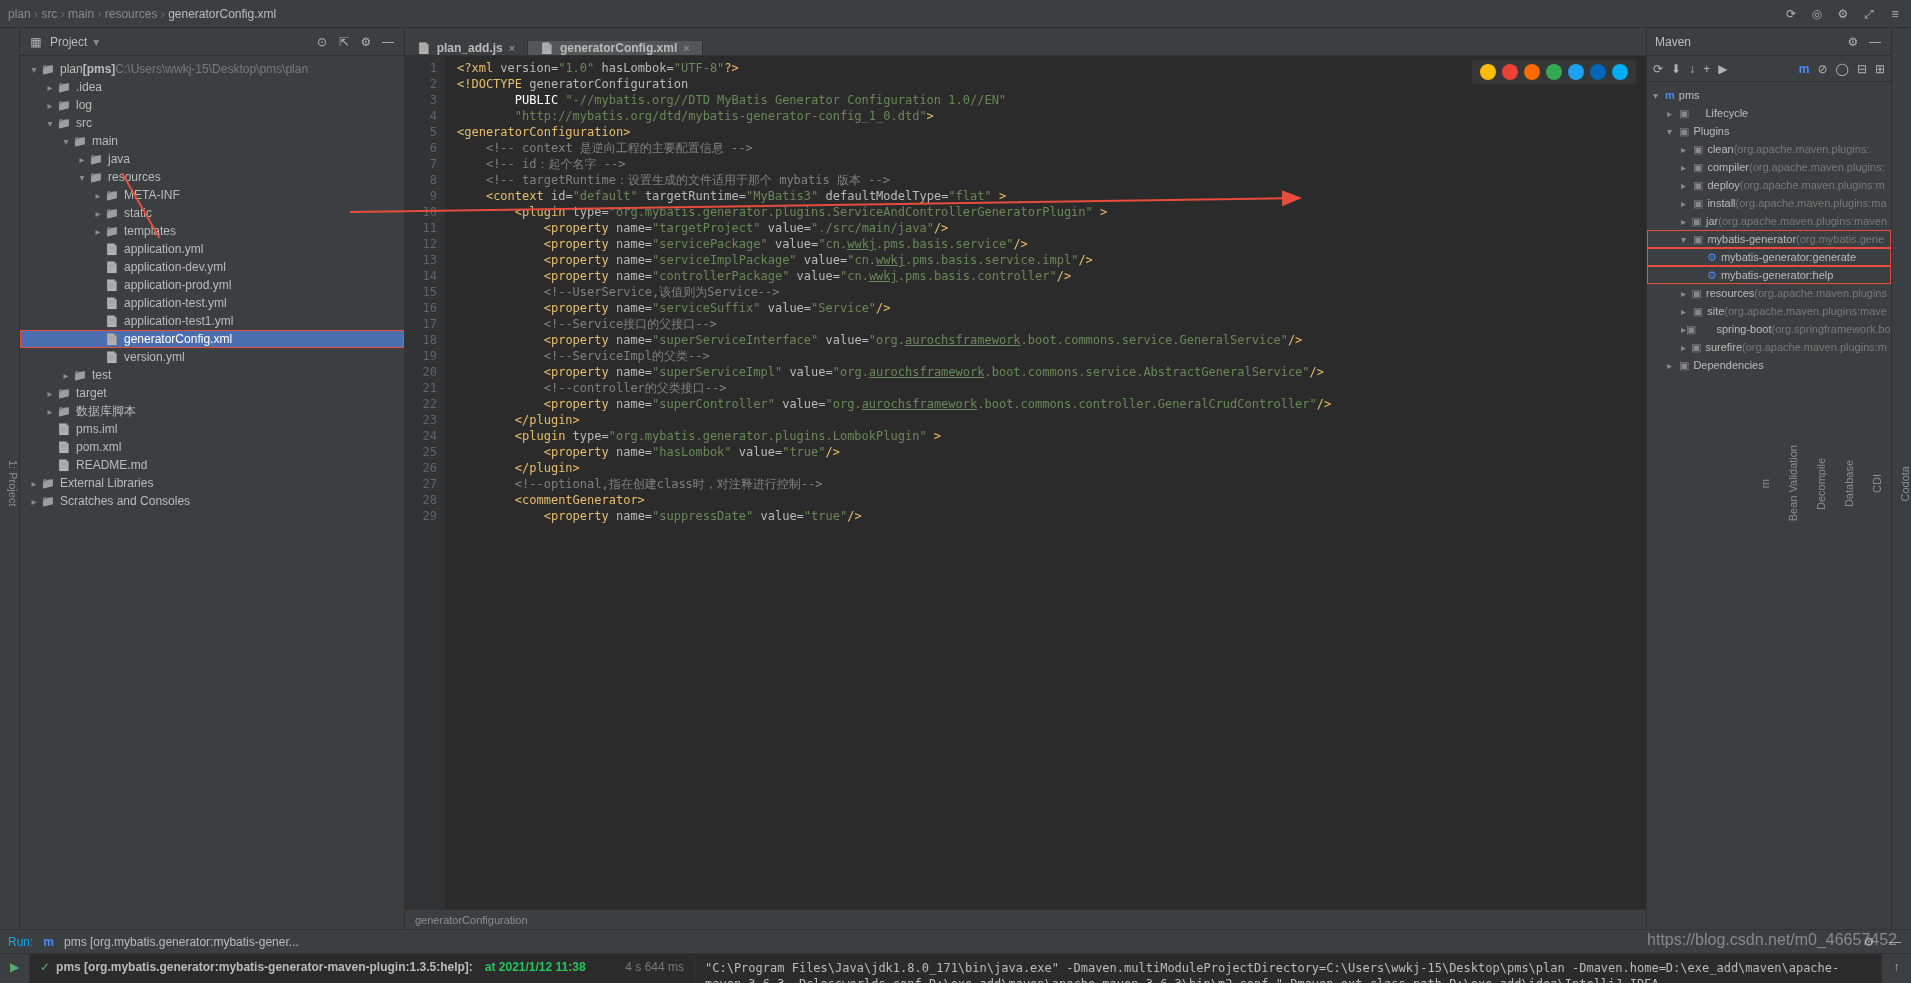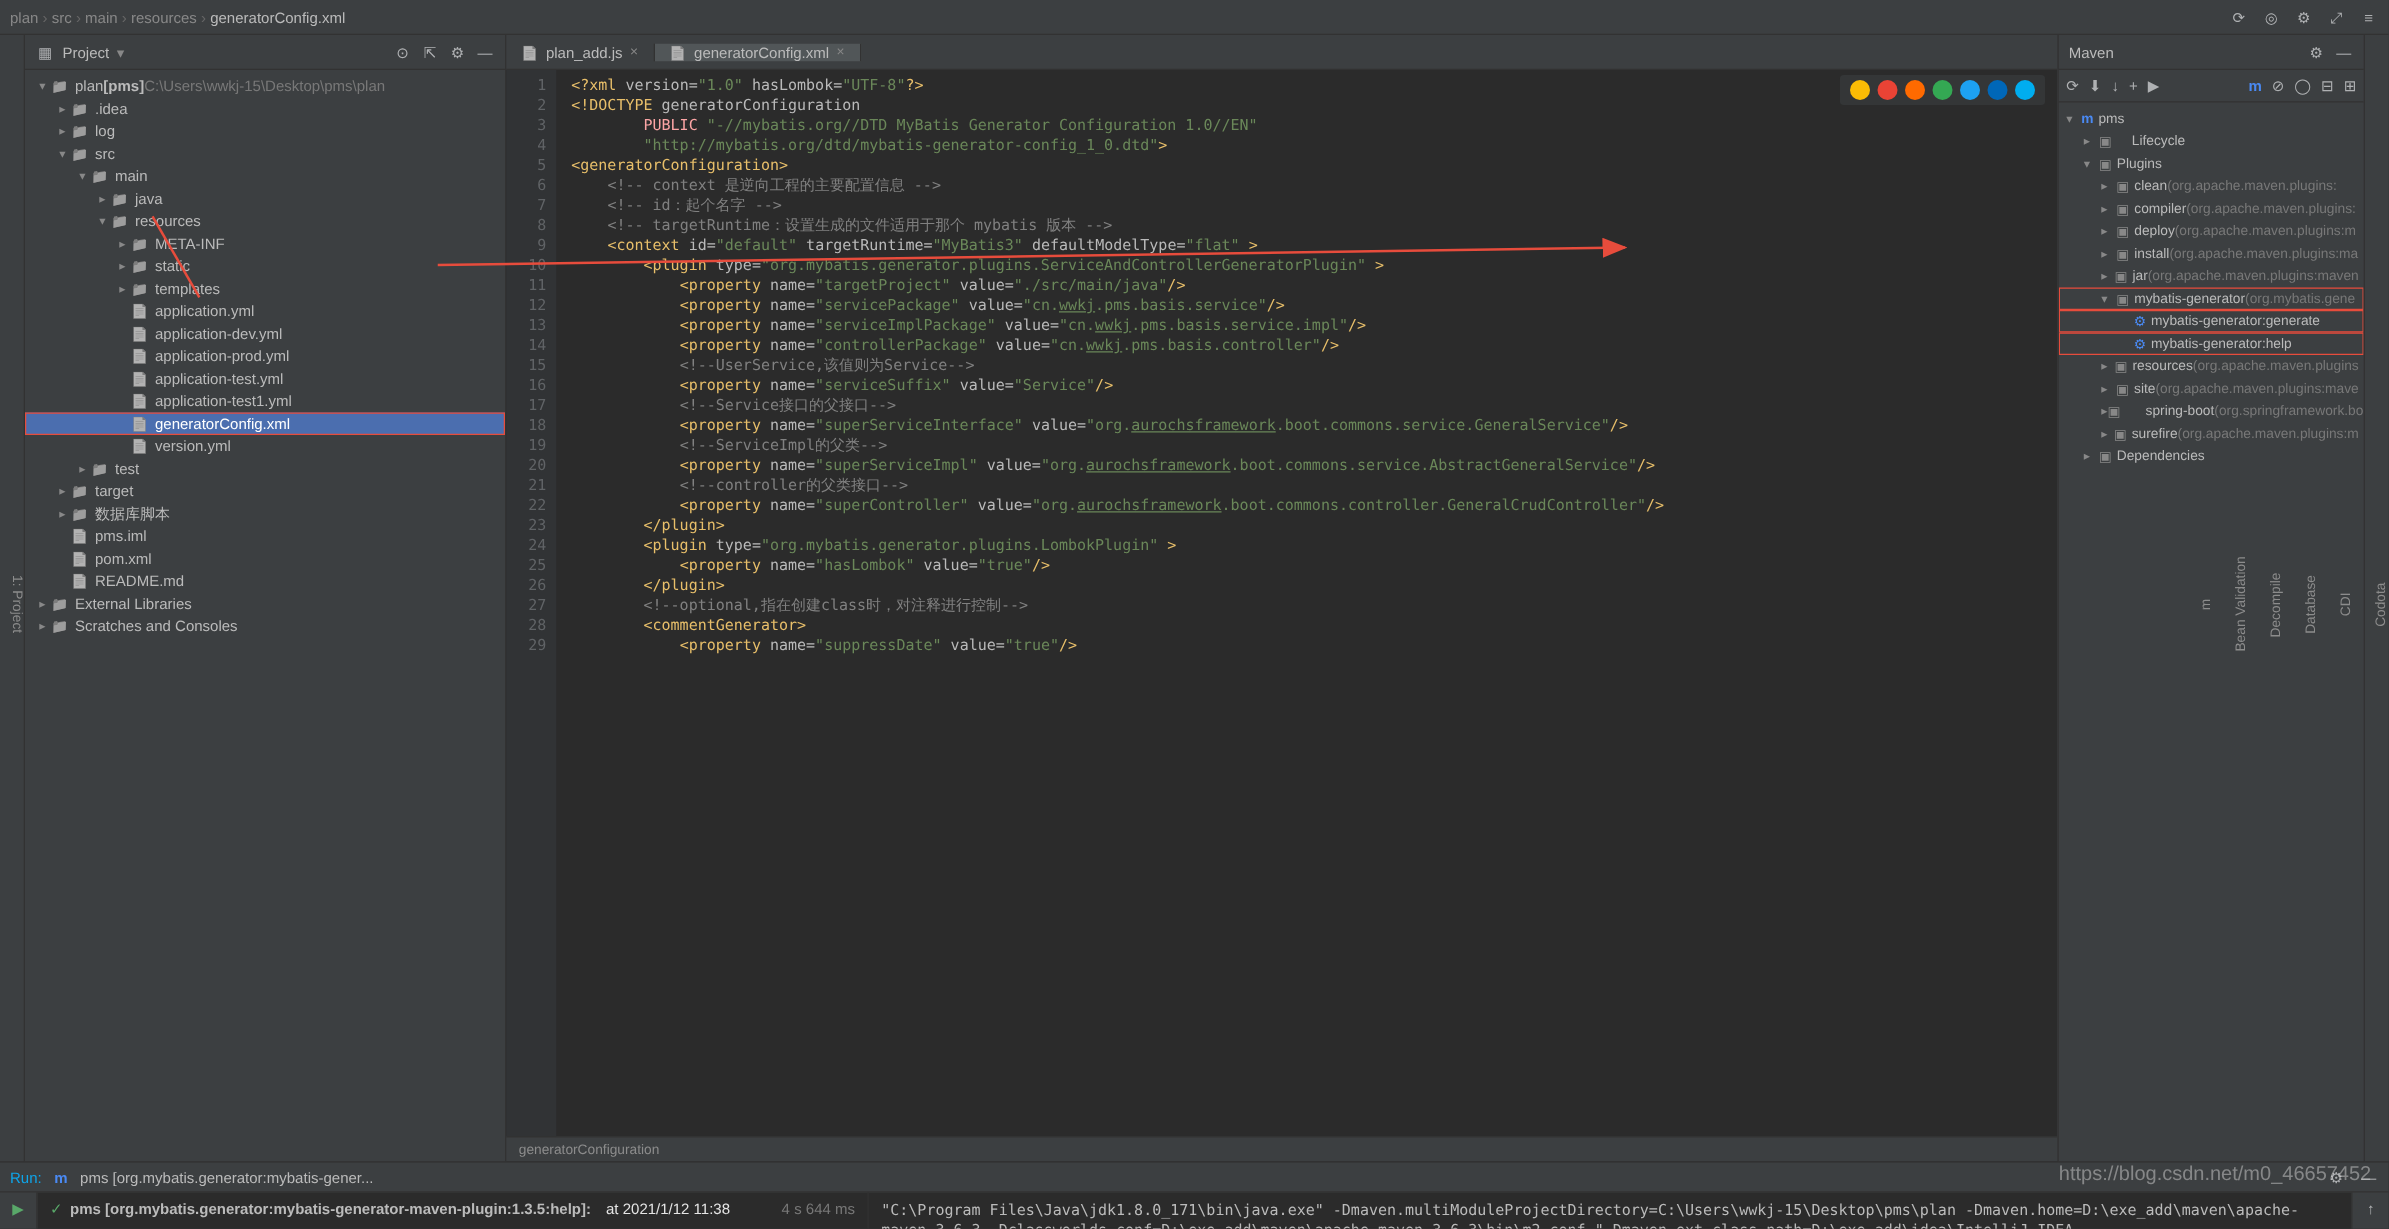--- a/index.html
+++ b/index.html
@@ -30,7 +30,7 @@
 .file-icon::before { content:"📄"; filter:grayscale(1) brightness(0.7); font-size:11px; }
 
 .editor-area { flex:1; display:flex; flex-direction:column; background:#2b2b2b; min-width:0; }
-.tabs { height:28px; background:#3c3f41; border-bottom:1px solid #323232; display:flex; align-items:center; }
+.tabs { height:28px; background:#3c3f41; border-bottom:1px solid #323232; display:flex; align-items:flex-end;font-weight:bold; }
 .tab { padding:0 12px; display:flex; align-items:center; gap:6px; border-right:1px solid #323232; color:#bbb; cursor:pointer; }
 .tab.active { background:#515658; }
 .tab .close { color:#888; font-size:11px; }

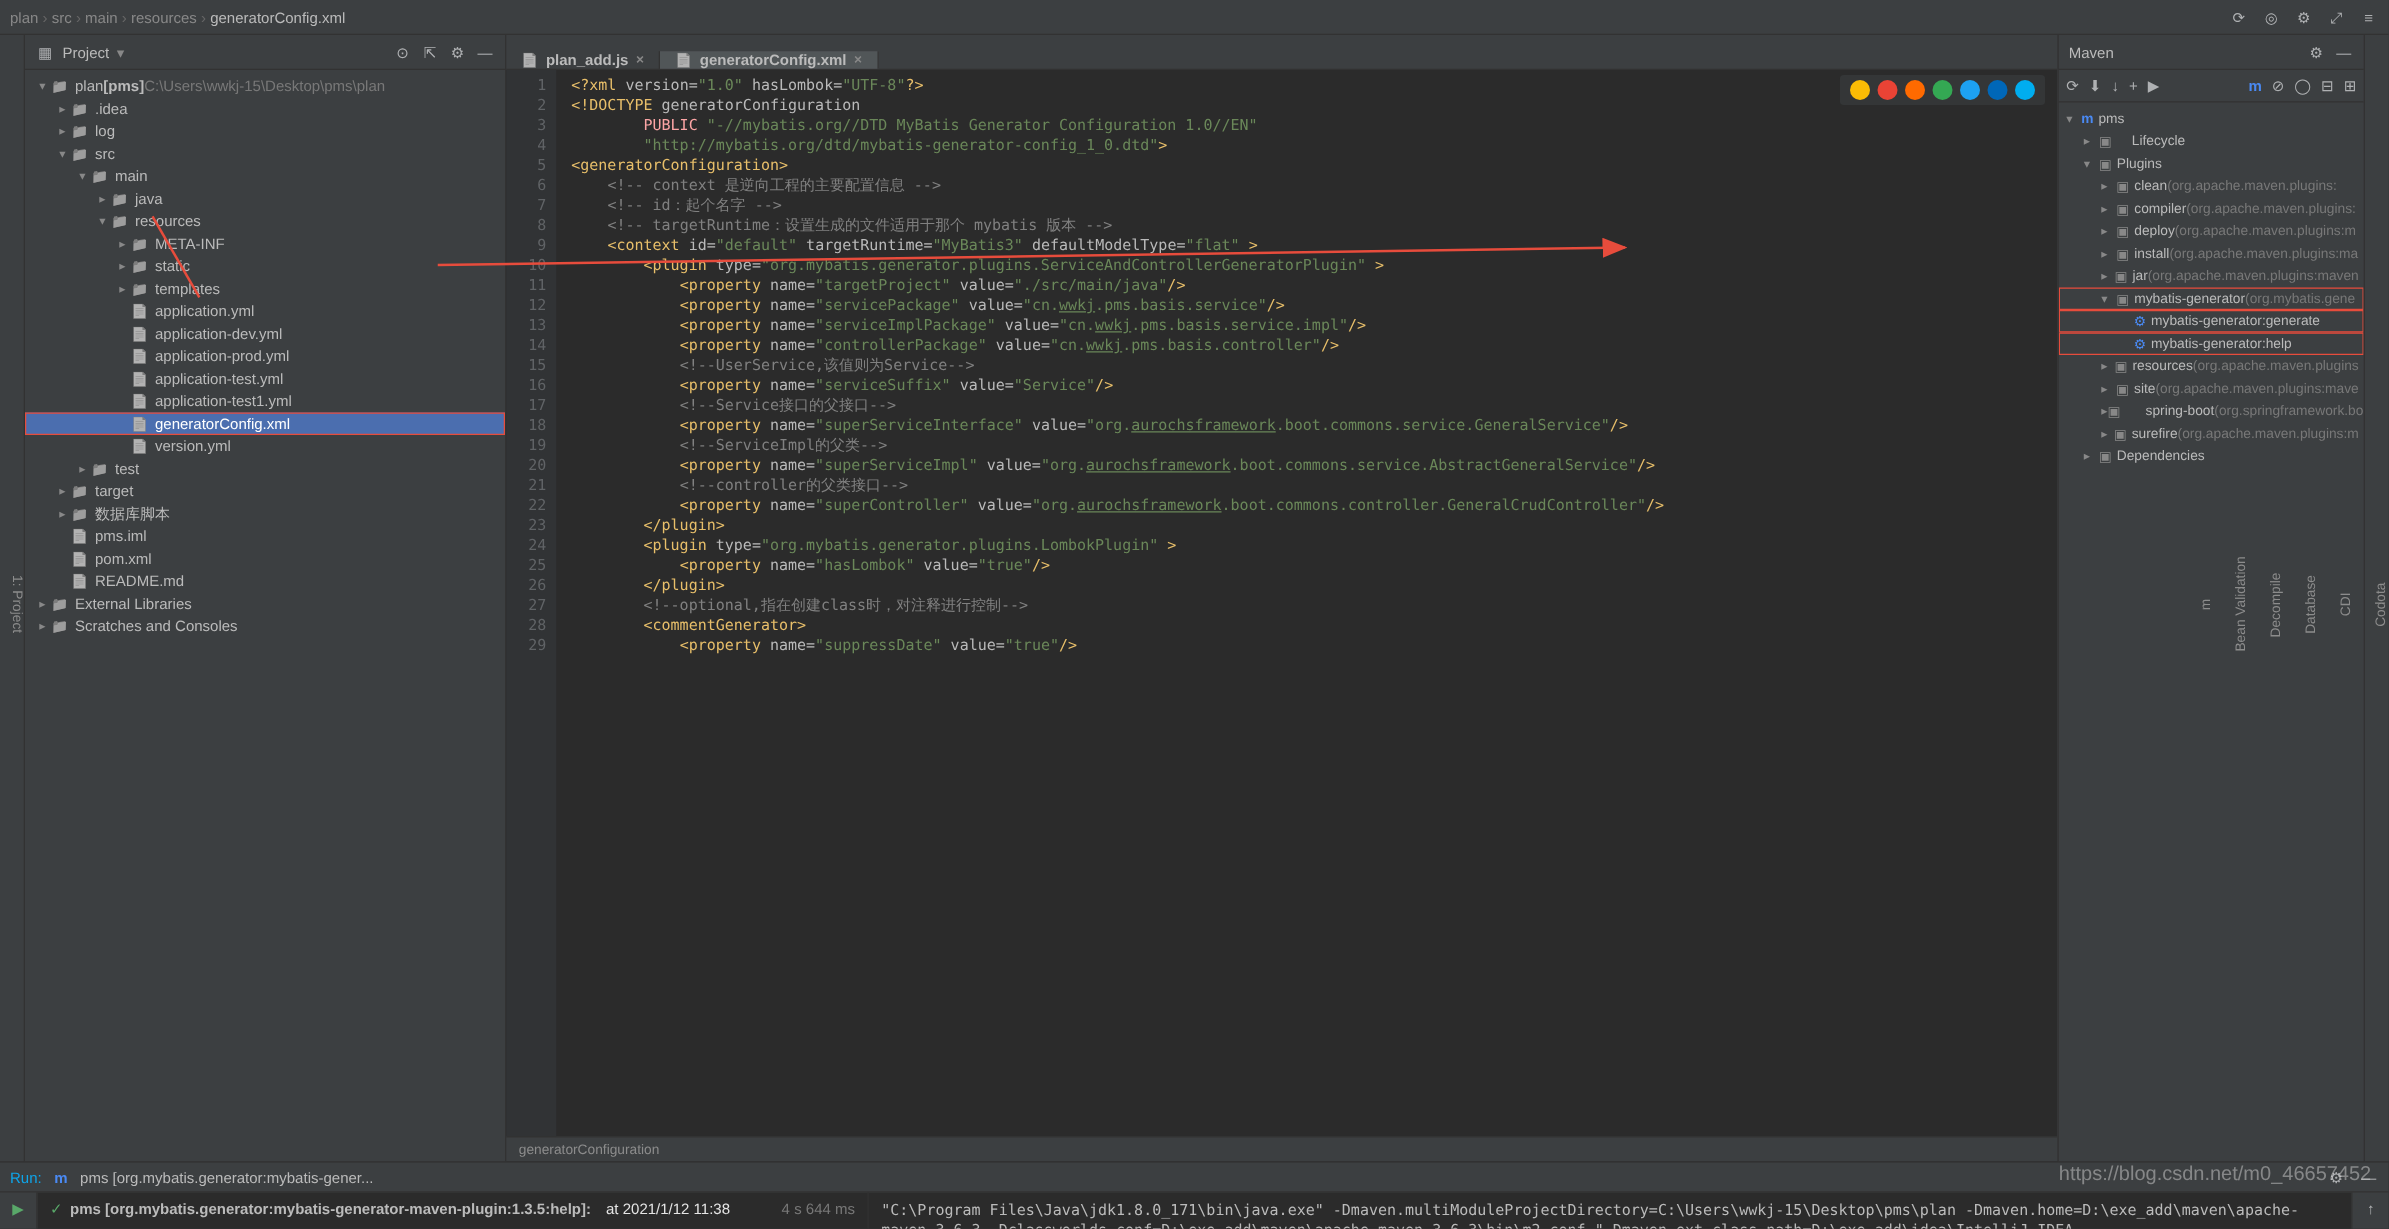--- a/index.html
+++ b/index.html
@@ -43,7 +43,7 @@
 .code .cmt { color:#808080; }
 .code .pi { color:#e8bf6a; }
 .code .doctype { color:#e8bf6a; }
-.code .kw { color:#fca5a5; }
+.code .kw { color:#ffffff; }
 .breadcrumb-bar { height:20px; background:#3c3f41; border-top:1px solid #323232; color:#8c8c8c; padding:0 10px; display:flex; align-items:center; font-size:11px; }
 .browser-icons { position:absolute; top:4px; right:10px; display:flex; gap:6px; background:#3c3f4190; padding:4px 8px; border-radius:3px; }
 .browser-icons span { width:16px; height:16px; border-radius:50%; display:inline-block; }

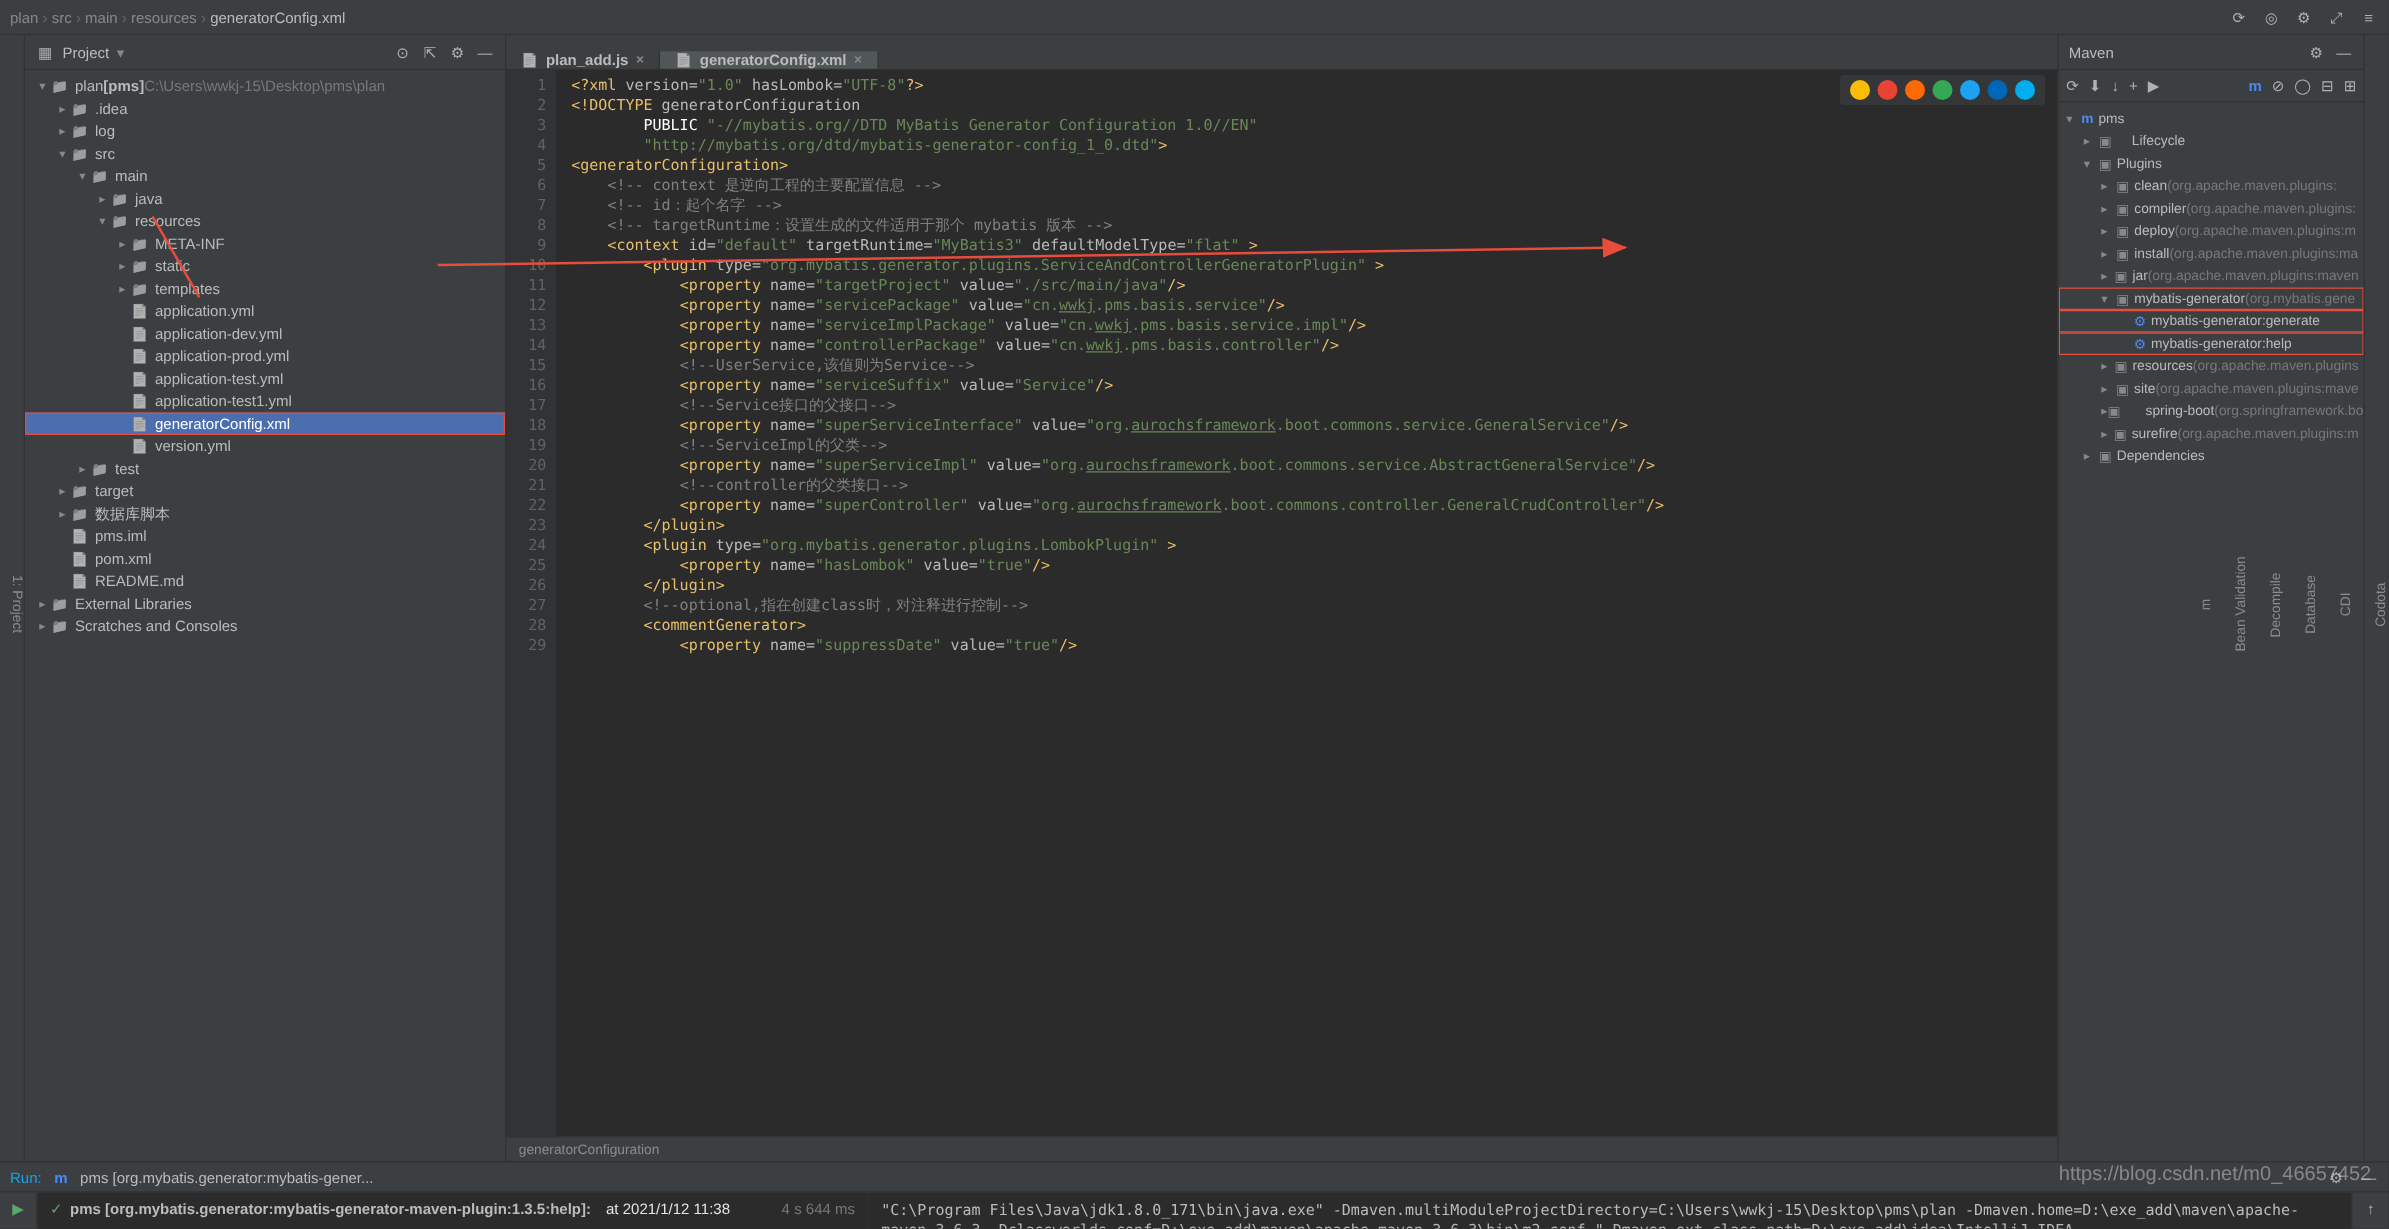--- a/index.html
+++ b/index.html
@@ -66,7 +66,7 @@
 .run-tree { width:665px; padding:6px 10px; border-right:1px solid #323232; }
 .run-tree .task-row { display:flex; align-items:center; gap:6px; color:#bbb; }
 .run-tree .green-check { color:#59a869; }
-.run-tree .info { color:#e5e5e5; margin-left:6px; }
+.run-tree .info { color:#22c55e; margin-left:6px;font-weight:bold; }
 .run-tree .time { margin-left:auto; color:#787878; }
 .console { flex:1; padding:6px 10px; font-family:Consolas,monospace; font-size:12px; line-height:16px; color:#bbb; white-space:pre-wrap; overflow:auto; }
 .run-right-tools { width:30px; background:#3c3f41; border-left:1px solid #323232; display:flex; flex-direction:column; align-items:center; padding-top:6px; gap:10px; color:#afb1b3; }

